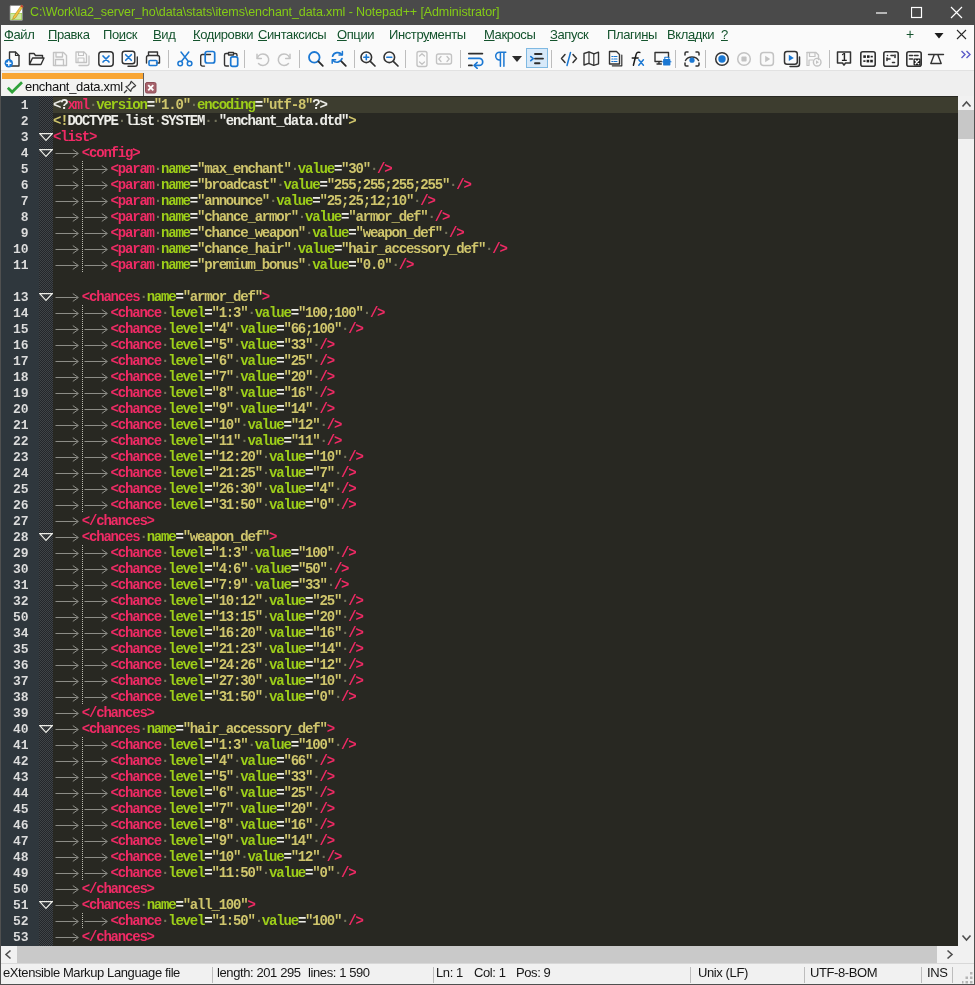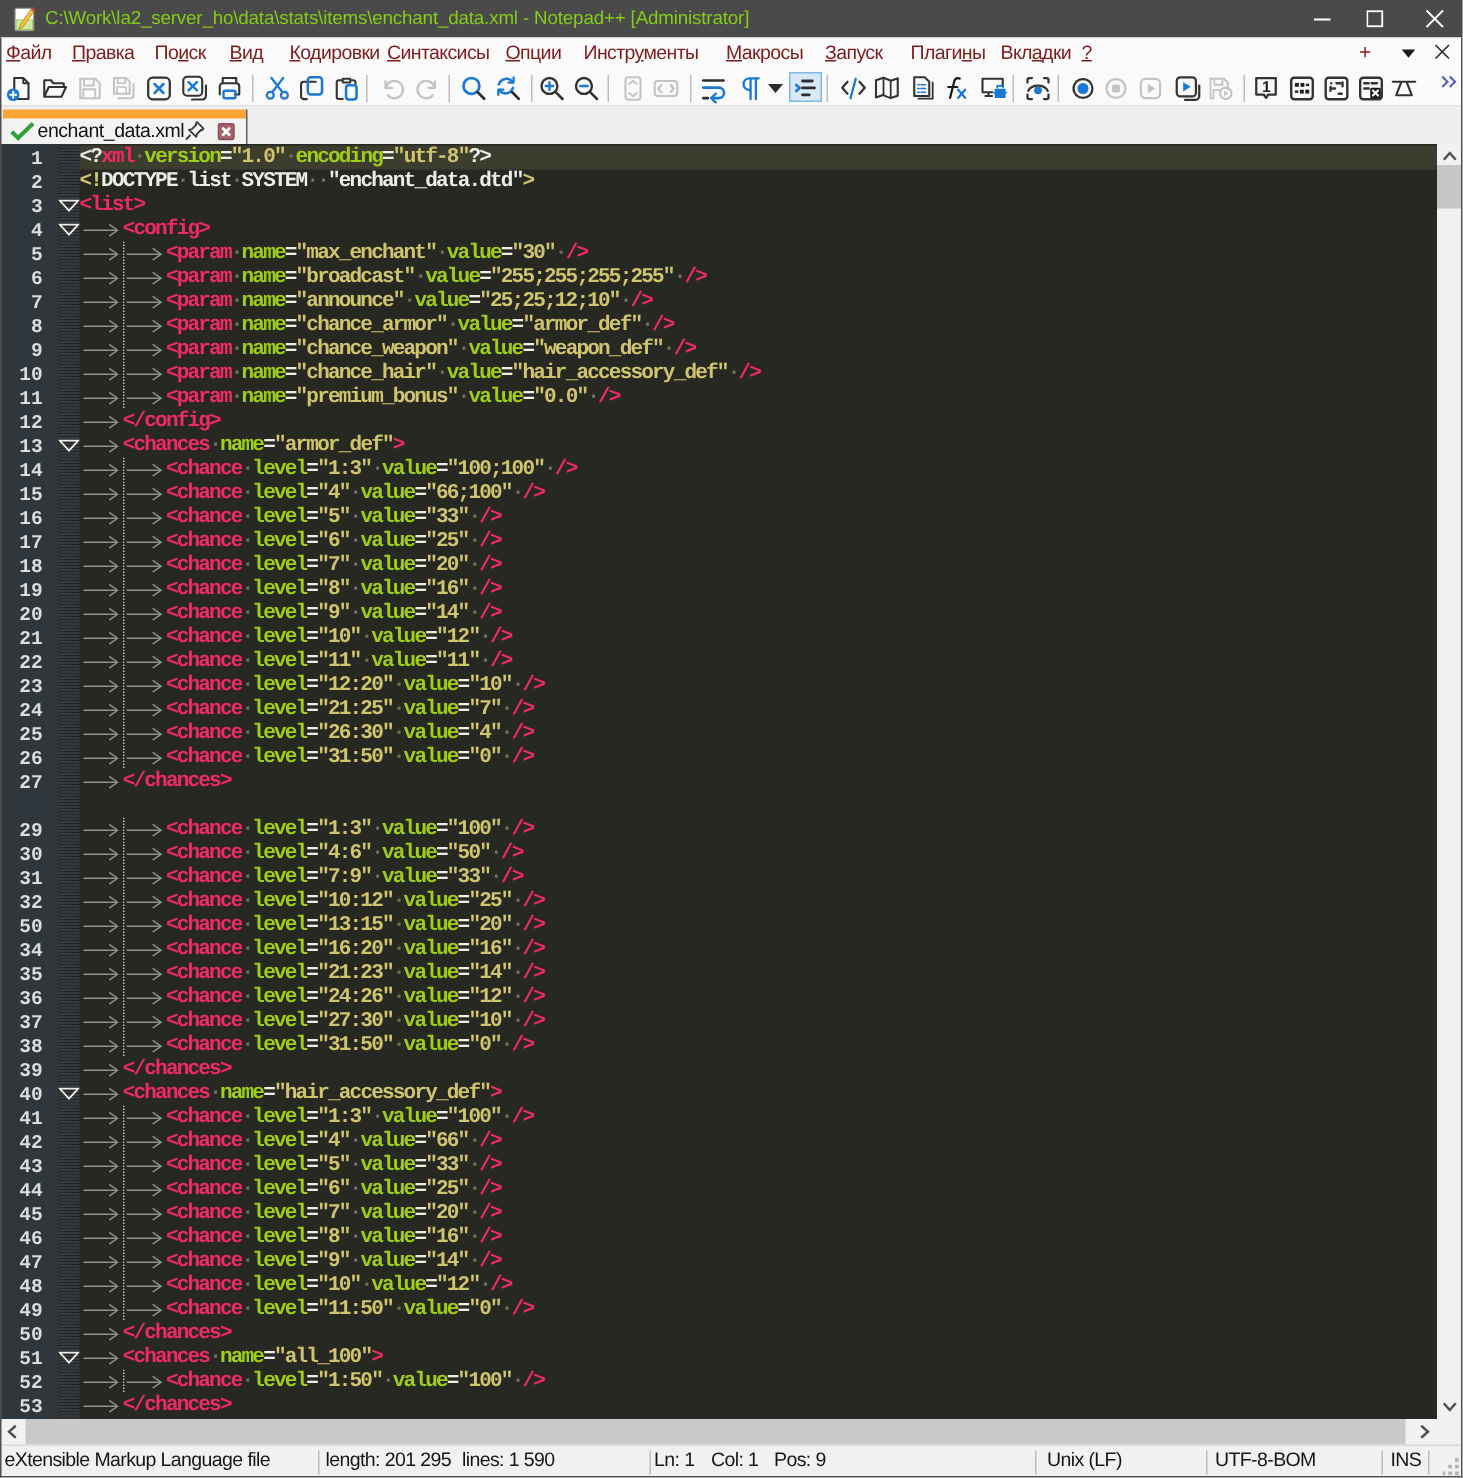--- a/index.html
+++ b/index.html
@@ -6,7 +6,7 @@
 #win{position:relative;width:975px;height:985px}
 #title{position:absolute;left:0;top:0;width:100%;height:25px;background:#4a4a4a;color:#fff}
 #title .txt{position:absolute;left:30px;top:0;line-height:24px;font-size:12.5px;letter-spacing:-0.1px;color:#84cc16;white-space:pre}
-#menubar{position:absolute;left:0;top:25px;width:100%;height:19px;background:#fafafa;font-size:13px;letter-spacing:-0.4px;color:#7f1d1d}
+#menubar{position:absolute;left:0;top:25px;width:100%;height:19px;background:#fafafa;font-size:13px;letter-spacing:-0.4px;color:#14532d}
 #menubar span.mi{position:absolute;top:0;line-height:19px}
 #menubar u{text-decoration:underline;text-underline-offset:1px}
 #toolbar{position:absolute;left:0;top:44px;width:100%;height:26px;background:#fafafa}

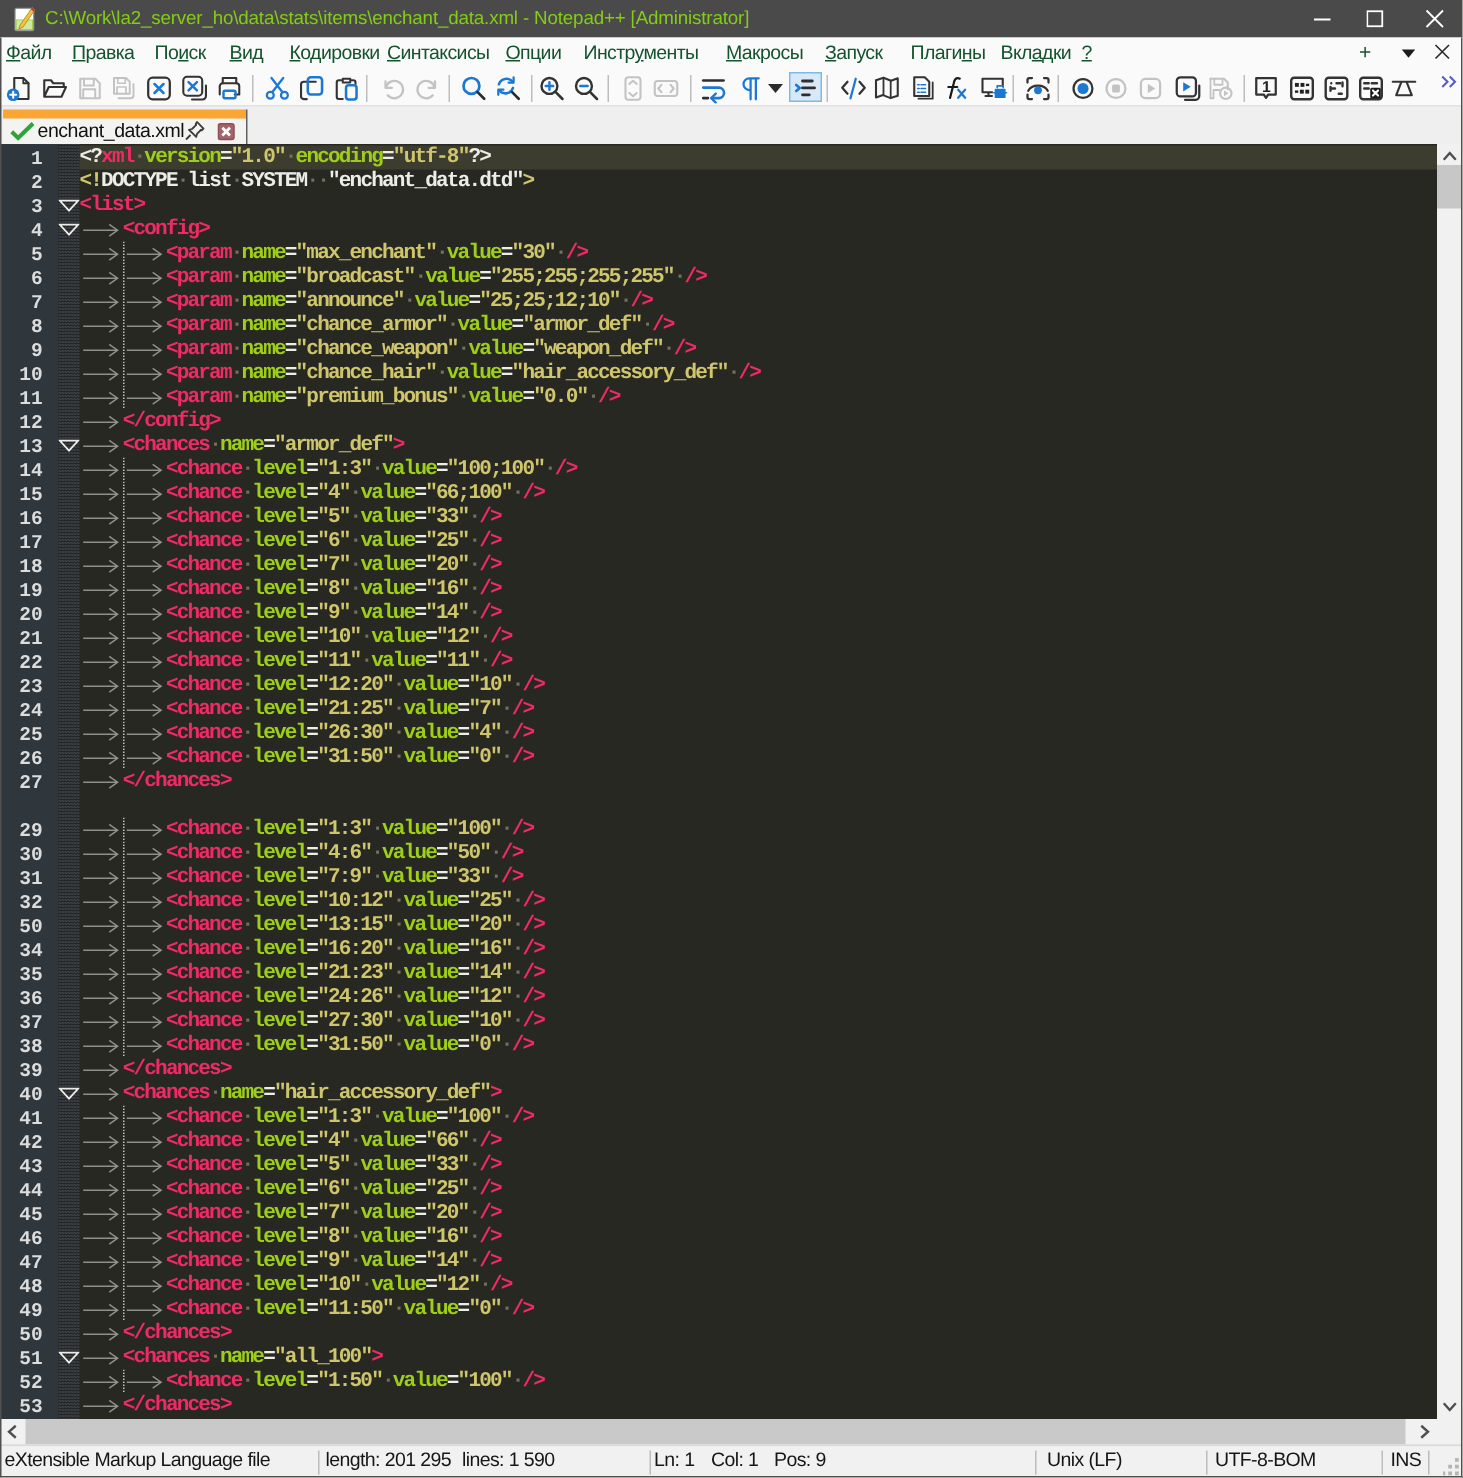--- a/index.html
+++ b/index.html
@@ -13,7 +13,7 @@
 .ti{position:absolute}
 .tsep{position:absolute;top:6px;width:1px;height:18px;background:#bdbdbd}
 #tabbar{position:absolute;left:0;top:70px;width:100%;height:26px;background:#efefef;border-top:1px solid #e2e2e2}
-#tab{position:absolute;left:2px;top:2px;width:163px;height:24px;background:#f3f3f1;border-right:1.5px solid #616161}
+#tab{position:absolute;left:2px;top:2px;width:142px;height:24px;background:#f3f3f1;border-right:1.5px solid #616161}
 #tab .or{position:absolute;left:0;top:0;width:100%;height:6px;background:#f9a634}
 #tab .nm{position:absolute;left:23px;top:5px;font-size:13px;letter-spacing:-0.3px;color:#111;line-height:18px}
 #editor{position:absolute;left:0;top:96px;width:958px;height:850px;background:#282822;overflow:hidden}

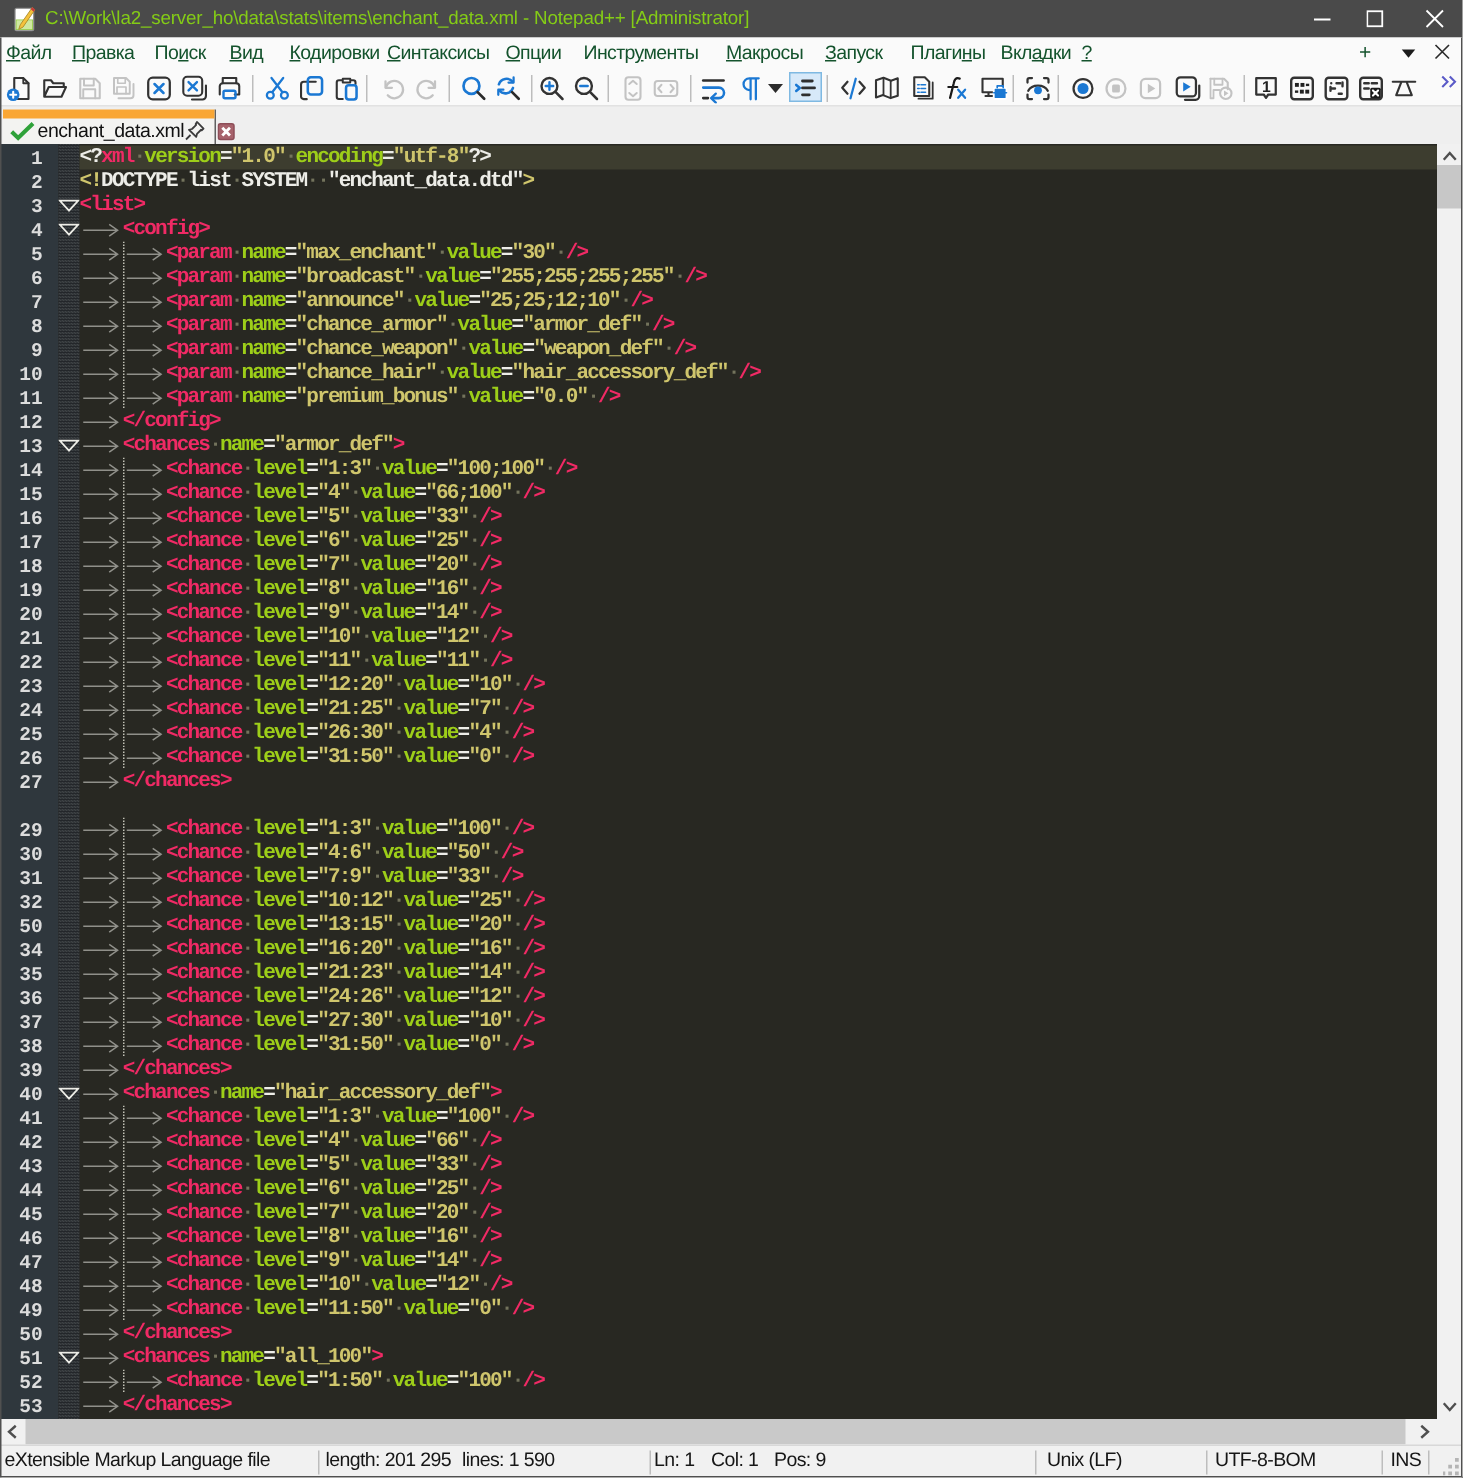--- a/index.html
+++ b/index.html
@@ -350,9 +350,6 @@
             <line x1="0.5" y1="0" x2="0.5" y2="16" stroke="#c2c2b6" stroke-width="1" stroke-dasharray="1 1"></line>
             <path d="M2.5 8.5 H24.8 M19.8 4.6 L25.4 8.5 L19.8 12.4" fill="none" stroke="#90908a" stroke-width="1"></path>
           </svg><span class="T">&lt;param</span><span class="D">·</span><span class="A">name</span><span class="w">=</span><span class="K">"premium_bonus"</span><span class="D">·</span><span class="A">value</span><span class="w">=</span><span class="K">"0.0"</span><span class="D">·</span><span class="T">/&gt;</span></span></div>
-<div class="row" style="top:177px"><span class="num">12</span><span class="code"><svg class="tb" width="28.8" height="16" viewBox="0 0 28.8 16">
-            <path d="M2.5 8.5 H24.8 M19.8 4.6 L25.4 8.5 L19.8 12.4" fill="none" stroke="#90908a" stroke-width="1"></path>
-          </svg><span class="T">&lt;/config&gt;</span></span></div>
 <div class="row" style="top:193px"><span class="num">13</span><svg class="fm" style="left:39px" width="14" height="16">
           <path d="M0.8 4.7 H13.2 L7 11.4 Z" fill="none" stroke="#ECECE6" stroke-width="1.2"></path>
         </svg><span class="code"><svg class="tb" width="28.8" height="16" viewBox="0 0 28.8 16">

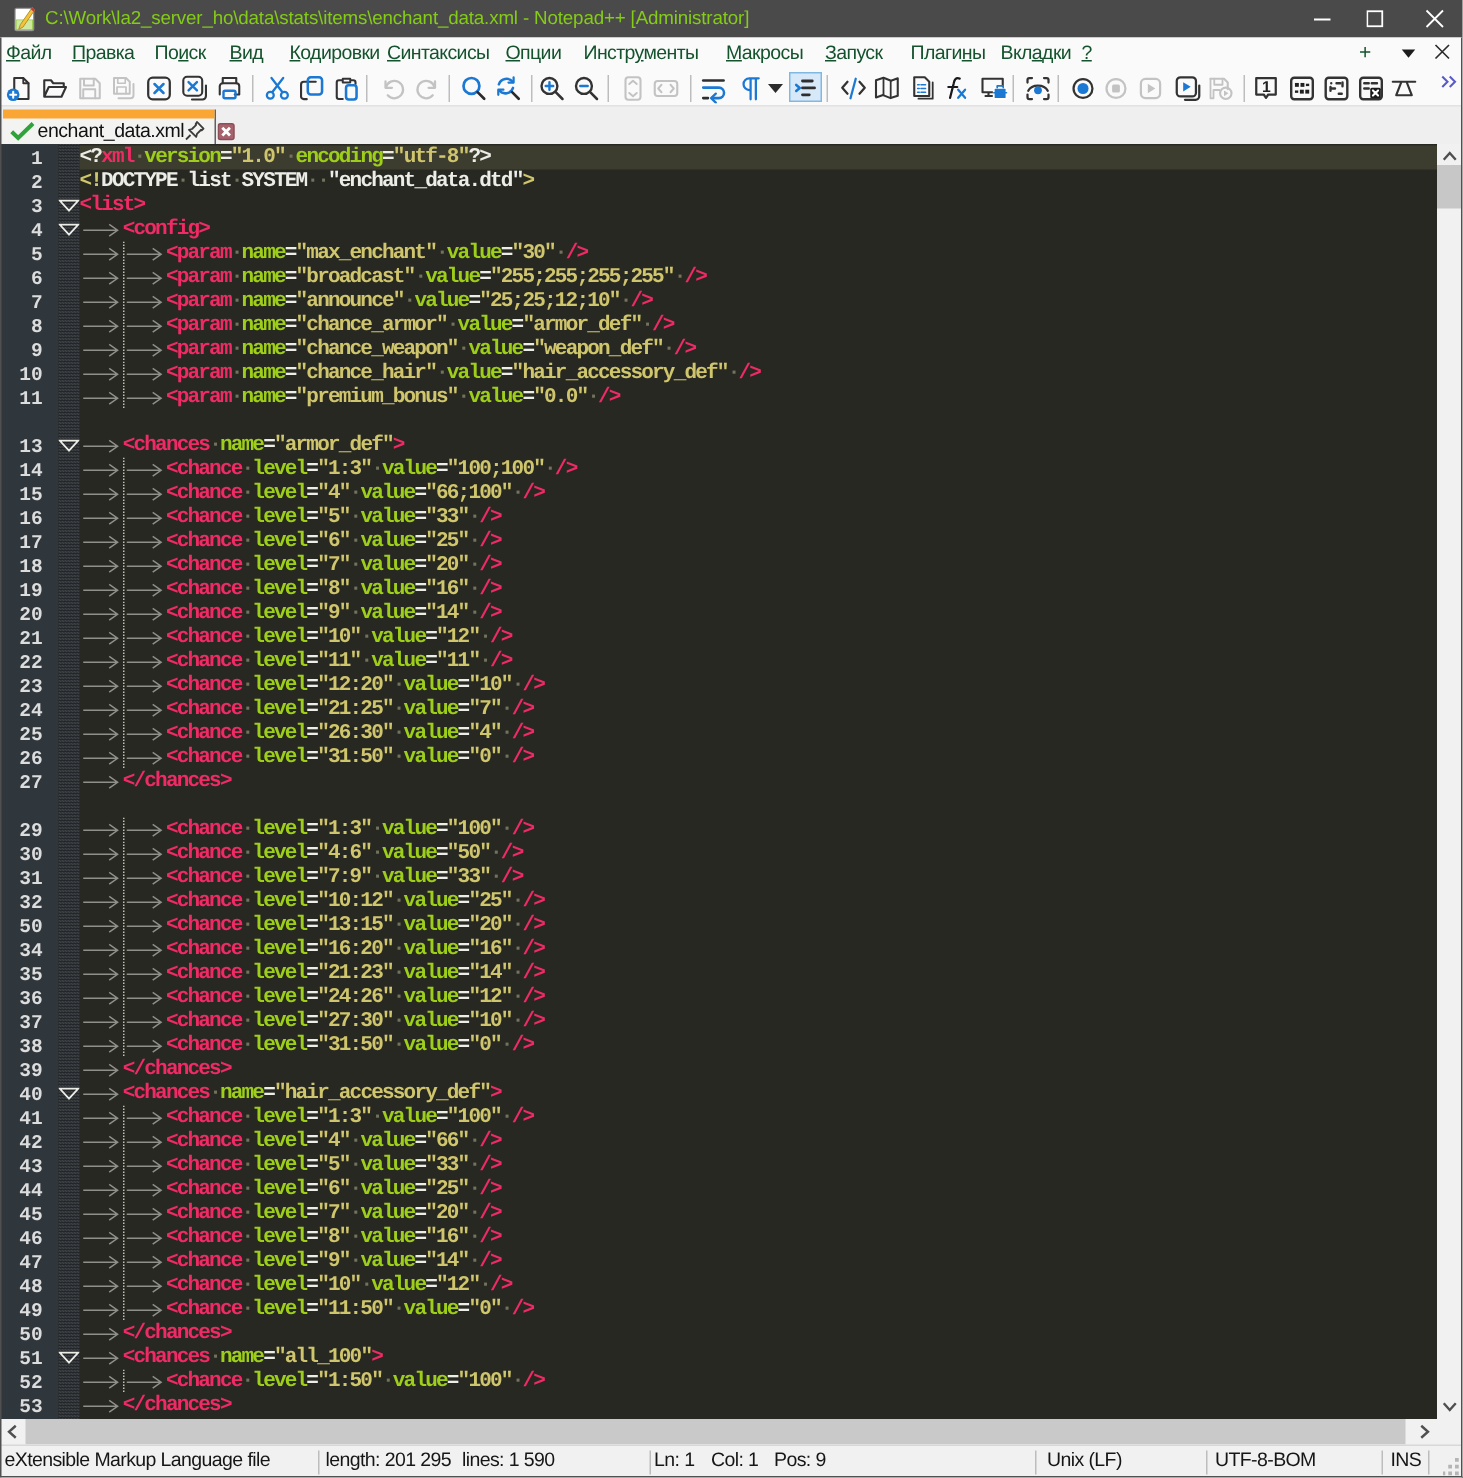--- a/index.html
+++ b/index.html
@@ -436,6 +436,11 @@
 <div class="row" style="top:417px"><span class="num">27</span><span class="code"><svg class="tb" width="28.8" height="16" viewBox="0 0 28.8 16">
             <path d="M2.5 8.5 H24.8 M19.8 4.6 L25.4 8.5 L19.8 12.4" fill="none" stroke="#90908a" stroke-width="1"></path>
           </svg><span class="T">&lt;/chances&gt;</span></span></div>
+<div class="row" style="top:433px"><span class="num">28</span><svg class="fm" style="left:39px" width="14" height="16">
+          <path d="M0.8 4.7 H13.2 L7 11.4 Z" fill="none" stroke="#ECECE6" stroke-width="1.2"></path>
+        </svg><span class="code"><svg class="tb" width="28.8" height="16" viewBox="0 0 28.8 16">
+            <path d="M2.5 8.5 H24.8 M19.8 4.6 L25.4 8.5 L19.8 12.4" fill="none" stroke="#90908a" stroke-width="1"></path>
+          </svg><span class="T">&lt;chances</span><span class="D">·</span><span class="A">name</span><span class="w">=</span><span class="K">"weapon_def"</span><span class="T">&gt;</span></span></div>
 <div class="row" style="top:449px"><span class="num">29</span><span class="code"><svg class="tb" width="28.8" height="16" viewBox="0 0 28.8 16">
             <path d="M2.5 8.5 H24.8 M19.8 4.6 L25.4 8.5 L19.8 12.4" fill="none" stroke="#90908a" stroke-width="1"></path>
           </svg><svg class="tb" width="28.8" height="16" viewBox="0 0 28.8 16">

